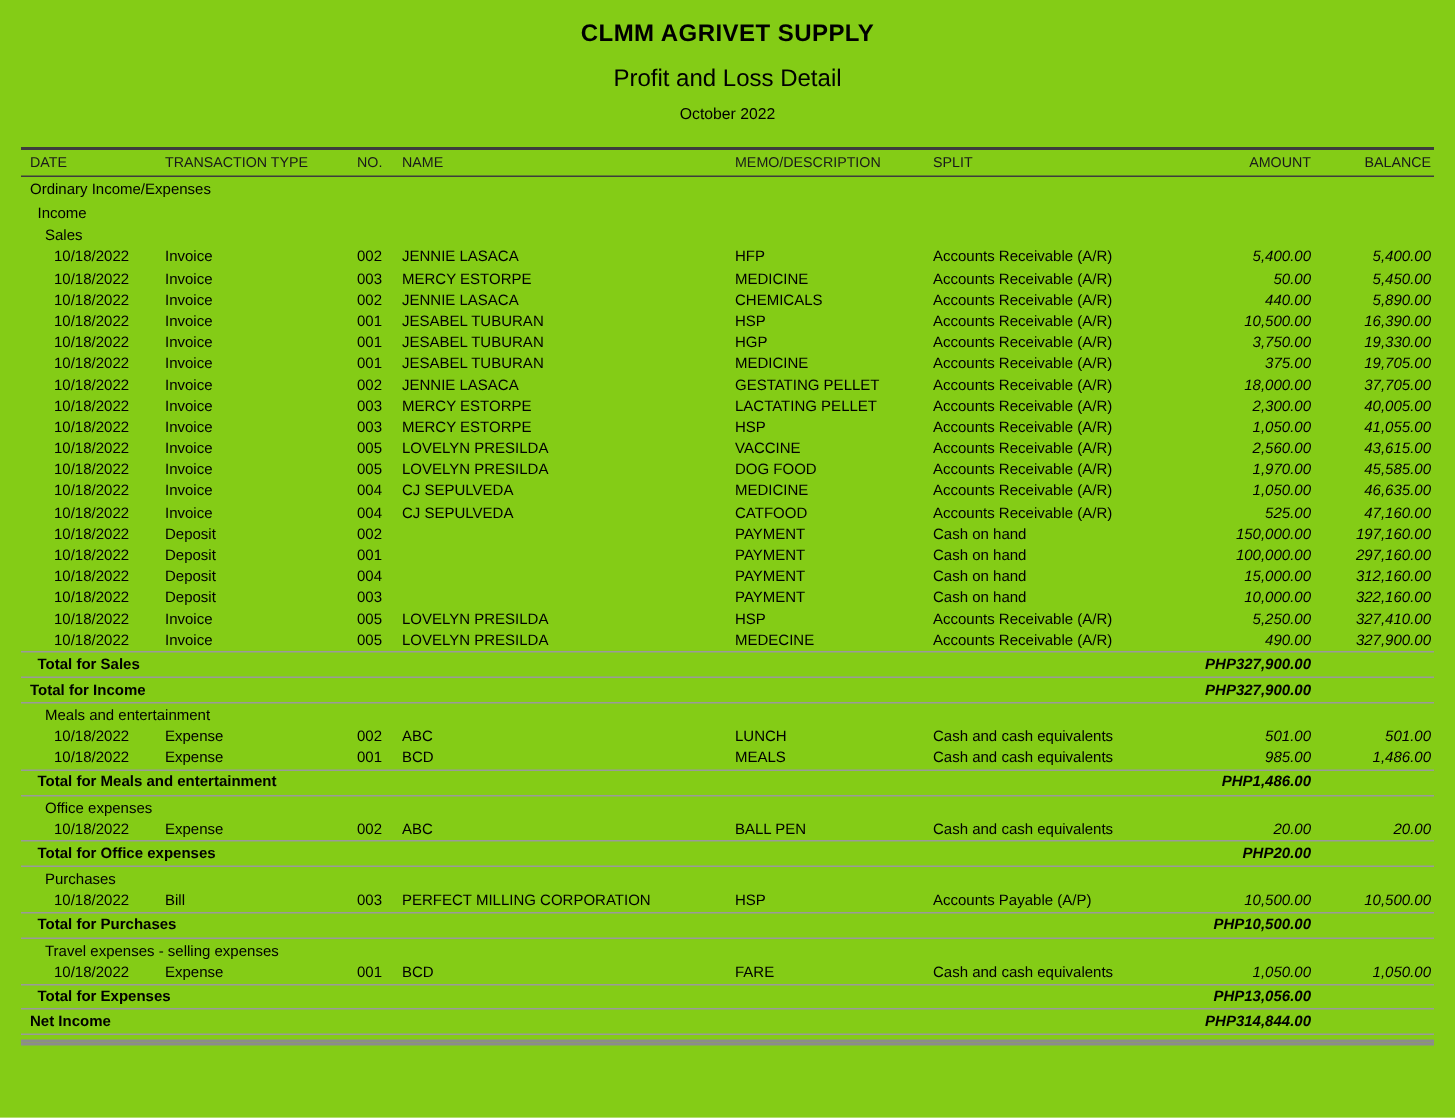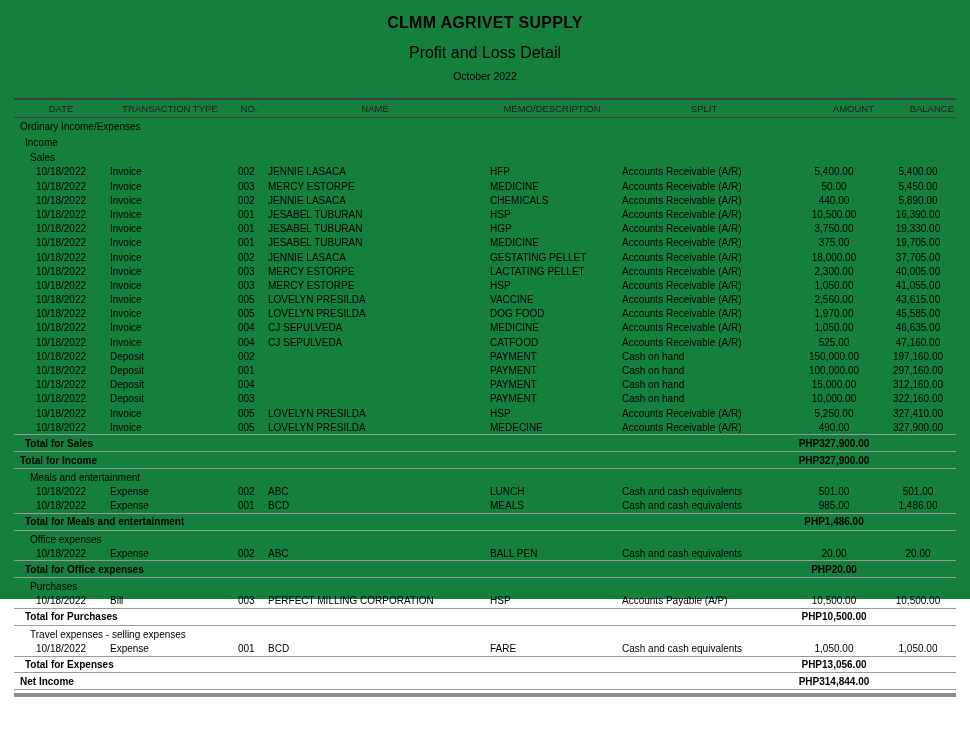--- a/index.html
+++ b/index.html
@@ -10,7 +10,7 @@
     color: #000;
     overflow: hidden;
   }
-  .page { width: 970px; height: 599px; padding: 12px 14px 0 14px; background: #15803d; }
+  .page { width: 970px; height: 745px; padding: 12px 14px 0 14px; background: #84cc16; }
   .report-header { text-align: center; margin-top: 2px; margin-bottom: 16px; }
   .company-name { font-size: 16px; font-weight: bold; letter-spacing: 0.3px; margin-bottom: 12px; }
   .report-title { font-size: 16px; margin-bottom: 8px; }

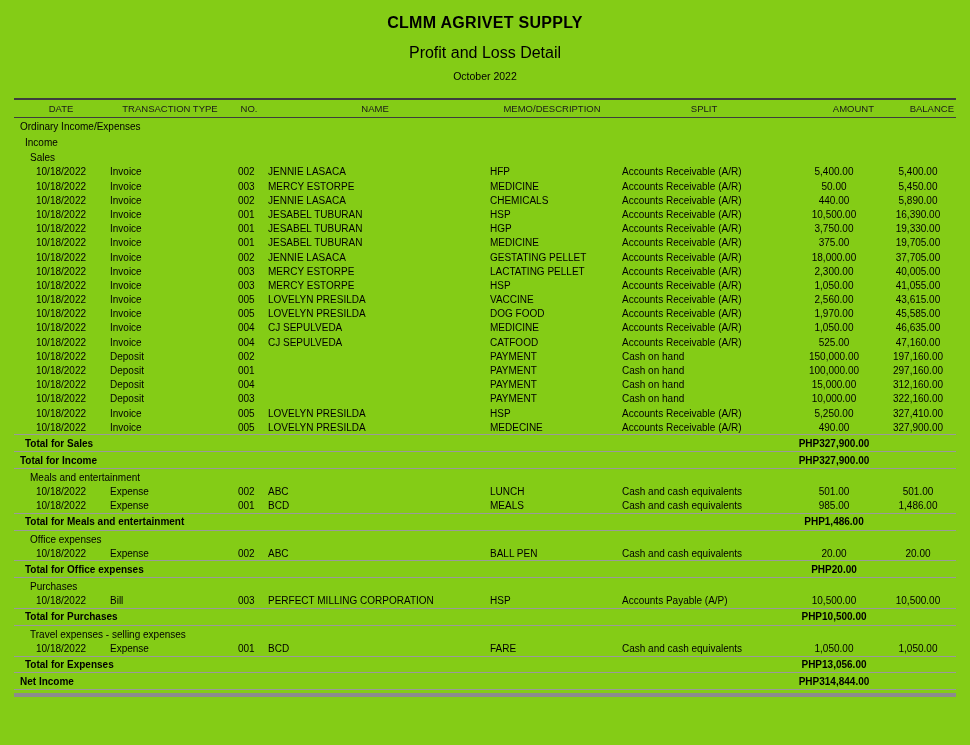--- a/index.html
+++ b/index.html
@@ -27,7 +27,7 @@
     font-size: 9.5px;
     font-weight: normal;
     color: #1a1a1a;
-    text-align: center;
+    text-align: left;
     padding: 3px 2px 3px 6px;
     border-bottom: 1px solid #3d3d3d;
     white-space: nowrap;

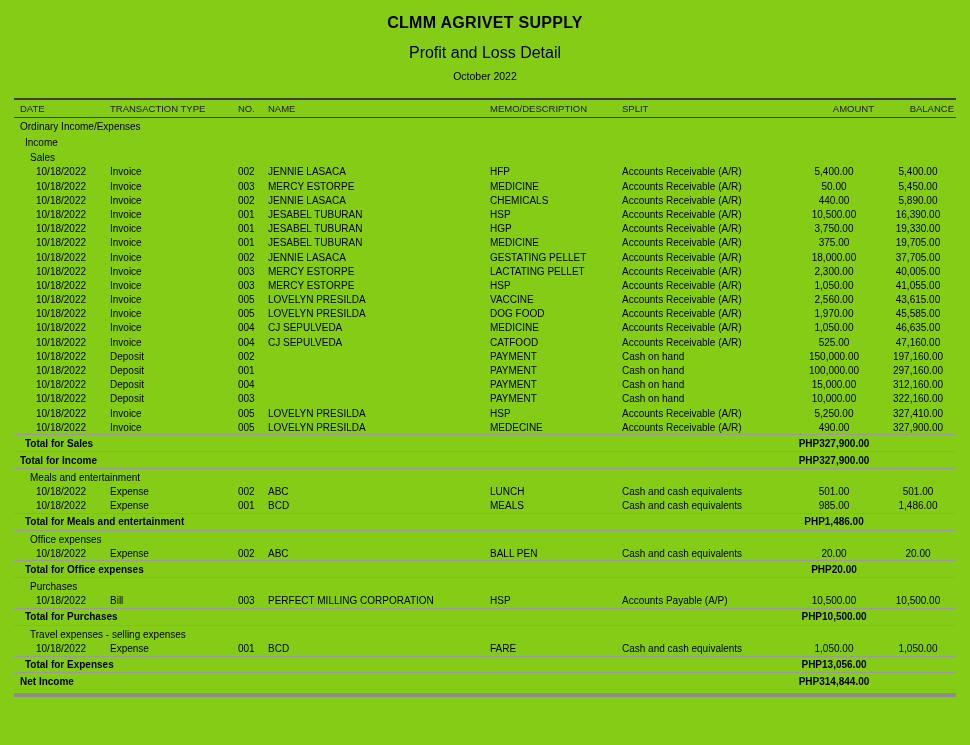--- a/index.html
+++ b/index.html
@@ -41,7 +41,7 @@
     font-size: 10px;
     vertical-align: middle;
   }
-  td.num { text-align: center; padding-right: 2px; }
+  td.num { text-align: right; padding-right: 2px; font-style: italic; }
   tr.group-row td { padding-top: 3px; }
   tr.total-row td, tr.net-row td {
     font-weight: bold;

